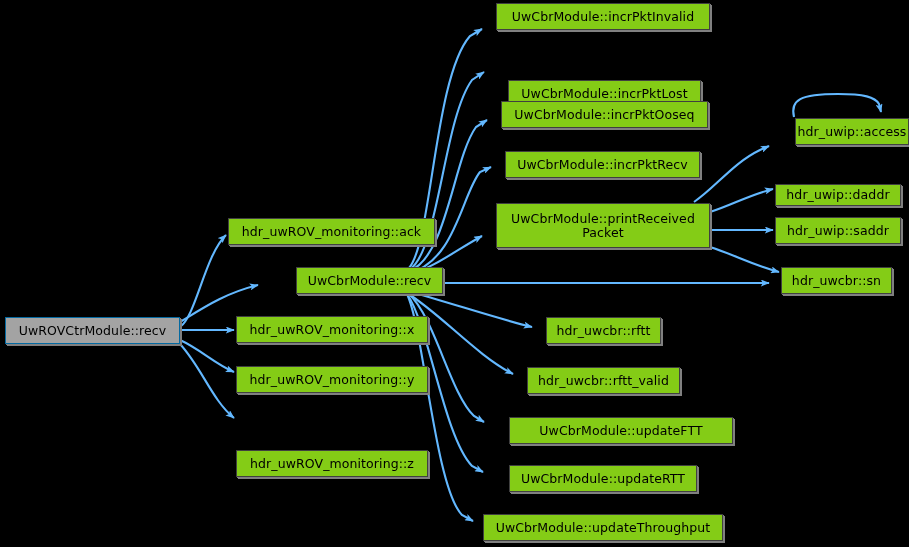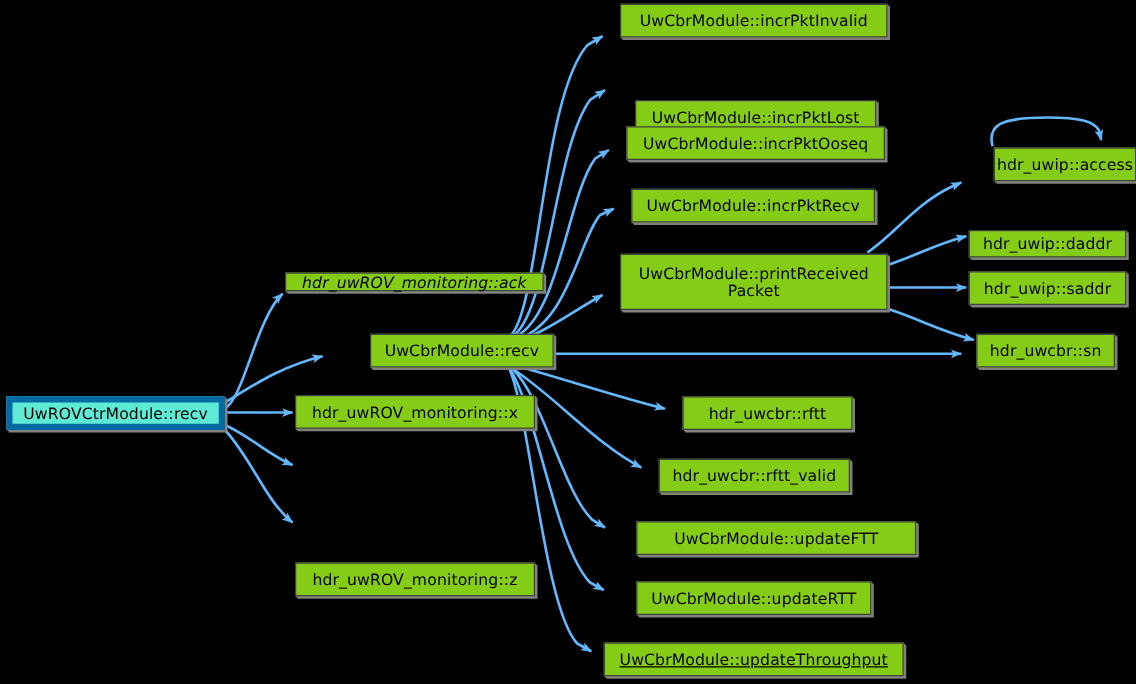--- a/index.html
+++ b/index.html
@@ -103,7 +103,7 @@
     <span>UwROVCtrModule::recv</span>
   </div>
 
-  <div class="node" style="left:228px; top:218px; width:207px; height:15px;font-style:italic;">
+  <div class="node" style="left:228px; top:218px; width:207px; height:27px;">
     <span>hdr_uwROV_monitoring::ack</span>
   </div>
 

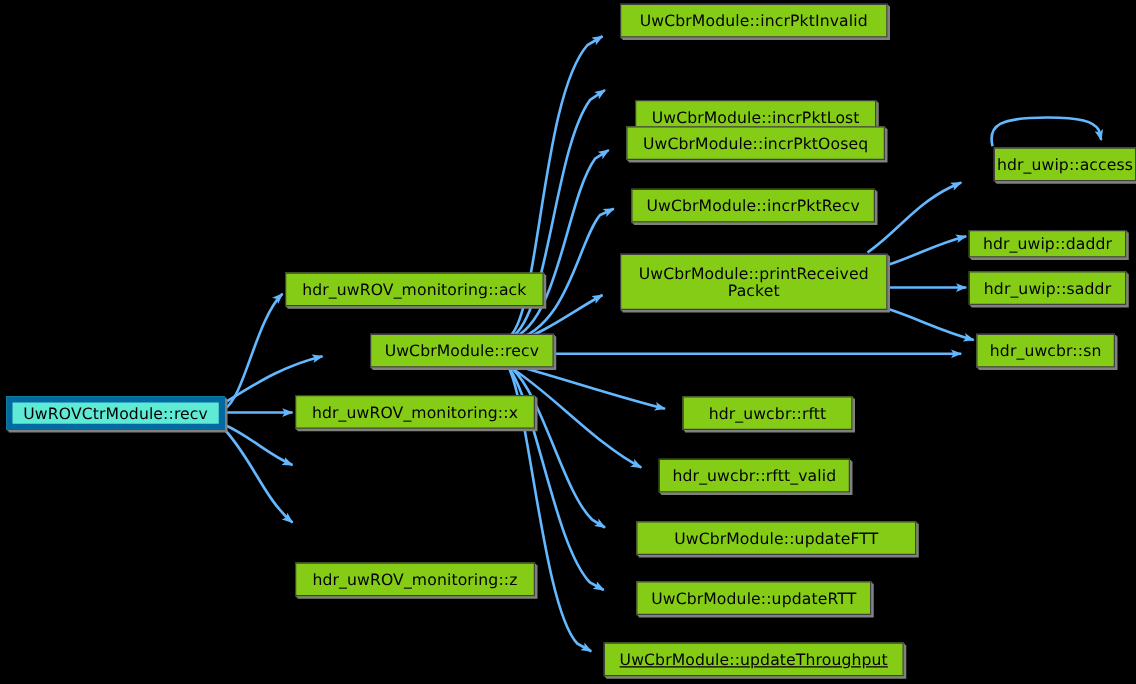--- a/index.html
+++ b/index.html
@@ -41,8 +41,8 @@
     z-index: 5;
   }
   .node.root {
-    background: #5eead4;
-    border: 5px solid #0369a1;
+    background: #a3a3a3;
+    border: 1px solid #0369a1;
   }
 </style>
 </head>

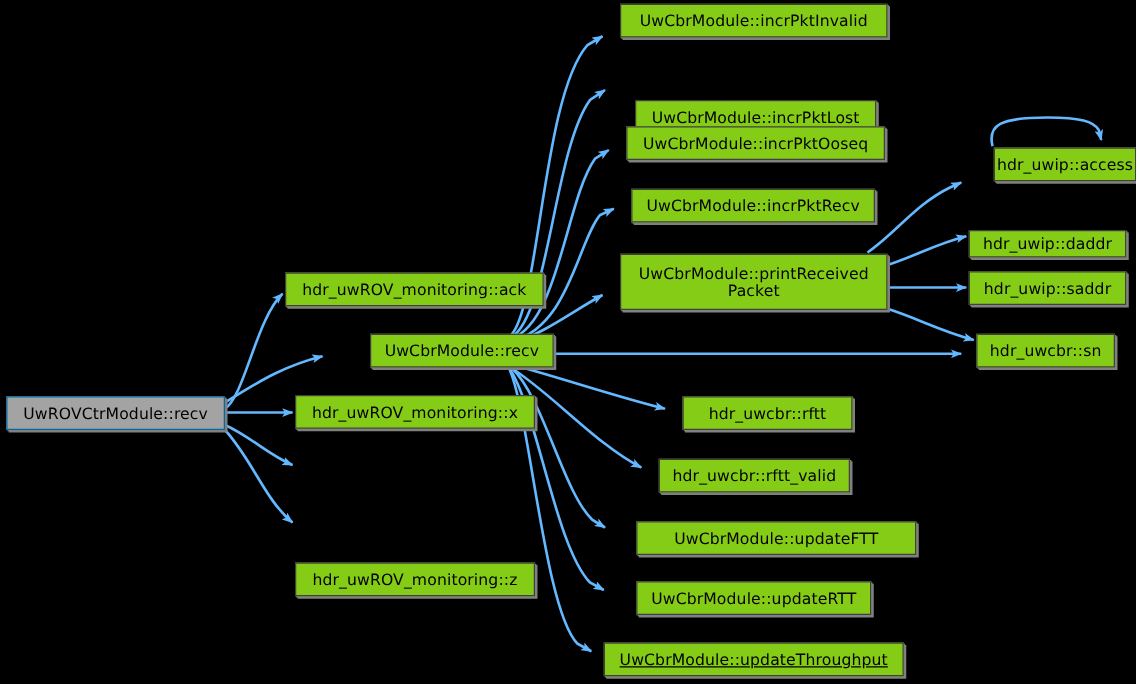--- a/index.html
+++ b/index.html
@@ -157,7 +157,7 @@
     <span>hdr_uwcbr::sn</span>
   </div>
 
-  <div class="node" style="left:546px; top:317px; width:136px; height:27px;">
+  <div class="node" style="left:546px; top:317px; width:115px; height:27px;">
     <span>hdr_uwcbr::rftt</span>
   </div>
 

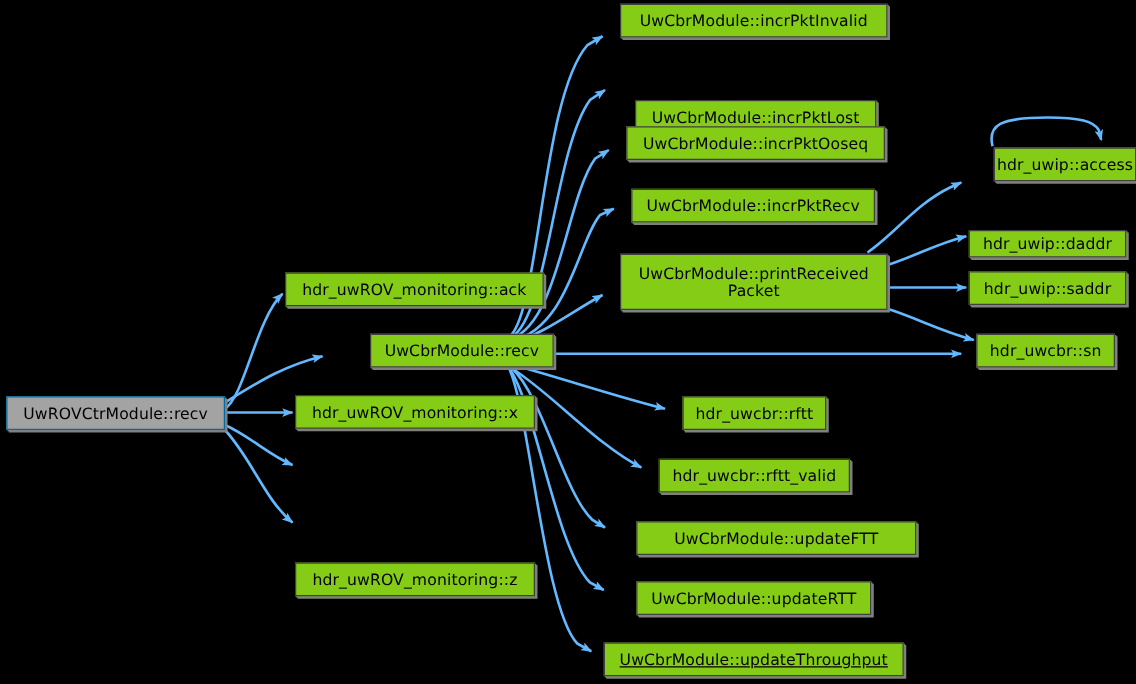--- a/index.html
+++ b/index.html
@@ -115,6 +115,9 @@
     <span>hdr_uwROV_monitoring::x</span>
   </div>
 
+  <div class="node" style="left:236px; top:366px; width:192px; height:27px;">
+    <span>hdr_uwROV_monitoring::y</span>
+  </div>
 
   <div class="node" style="left:236px; top:415px; width:192px; height:27px;margin-top:35px;">
     <span>hdr_uwROV_monitoring::z</span>

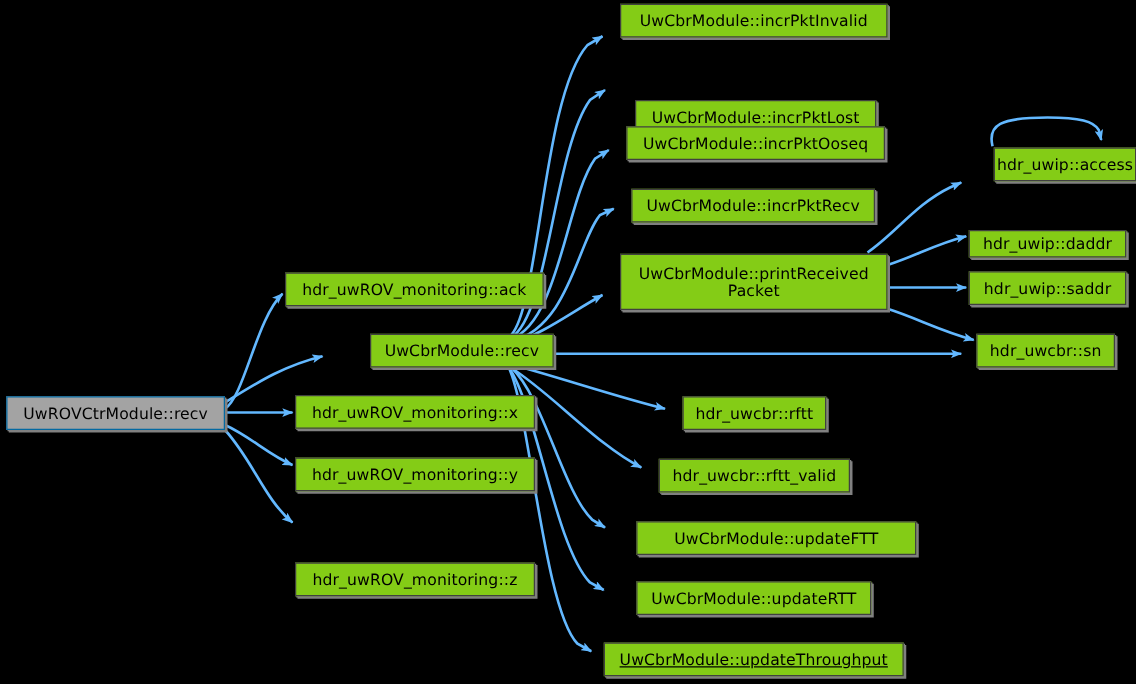--- a/index.html
+++ b/index.html
@@ -176,7 +176,7 @@
     <span>UwCbrModule::updateRTT</span>
   </div>
 
-  <div class="node" style="left:483px; top:514px; width:240px; height:27px;text-decoration:underline;">
+  <div class="node" style="left:483px; top:514px; width:240px; height:27px;">
     <span>UwCbrModule::updateThroughput</span>
   </div>
 </div>

